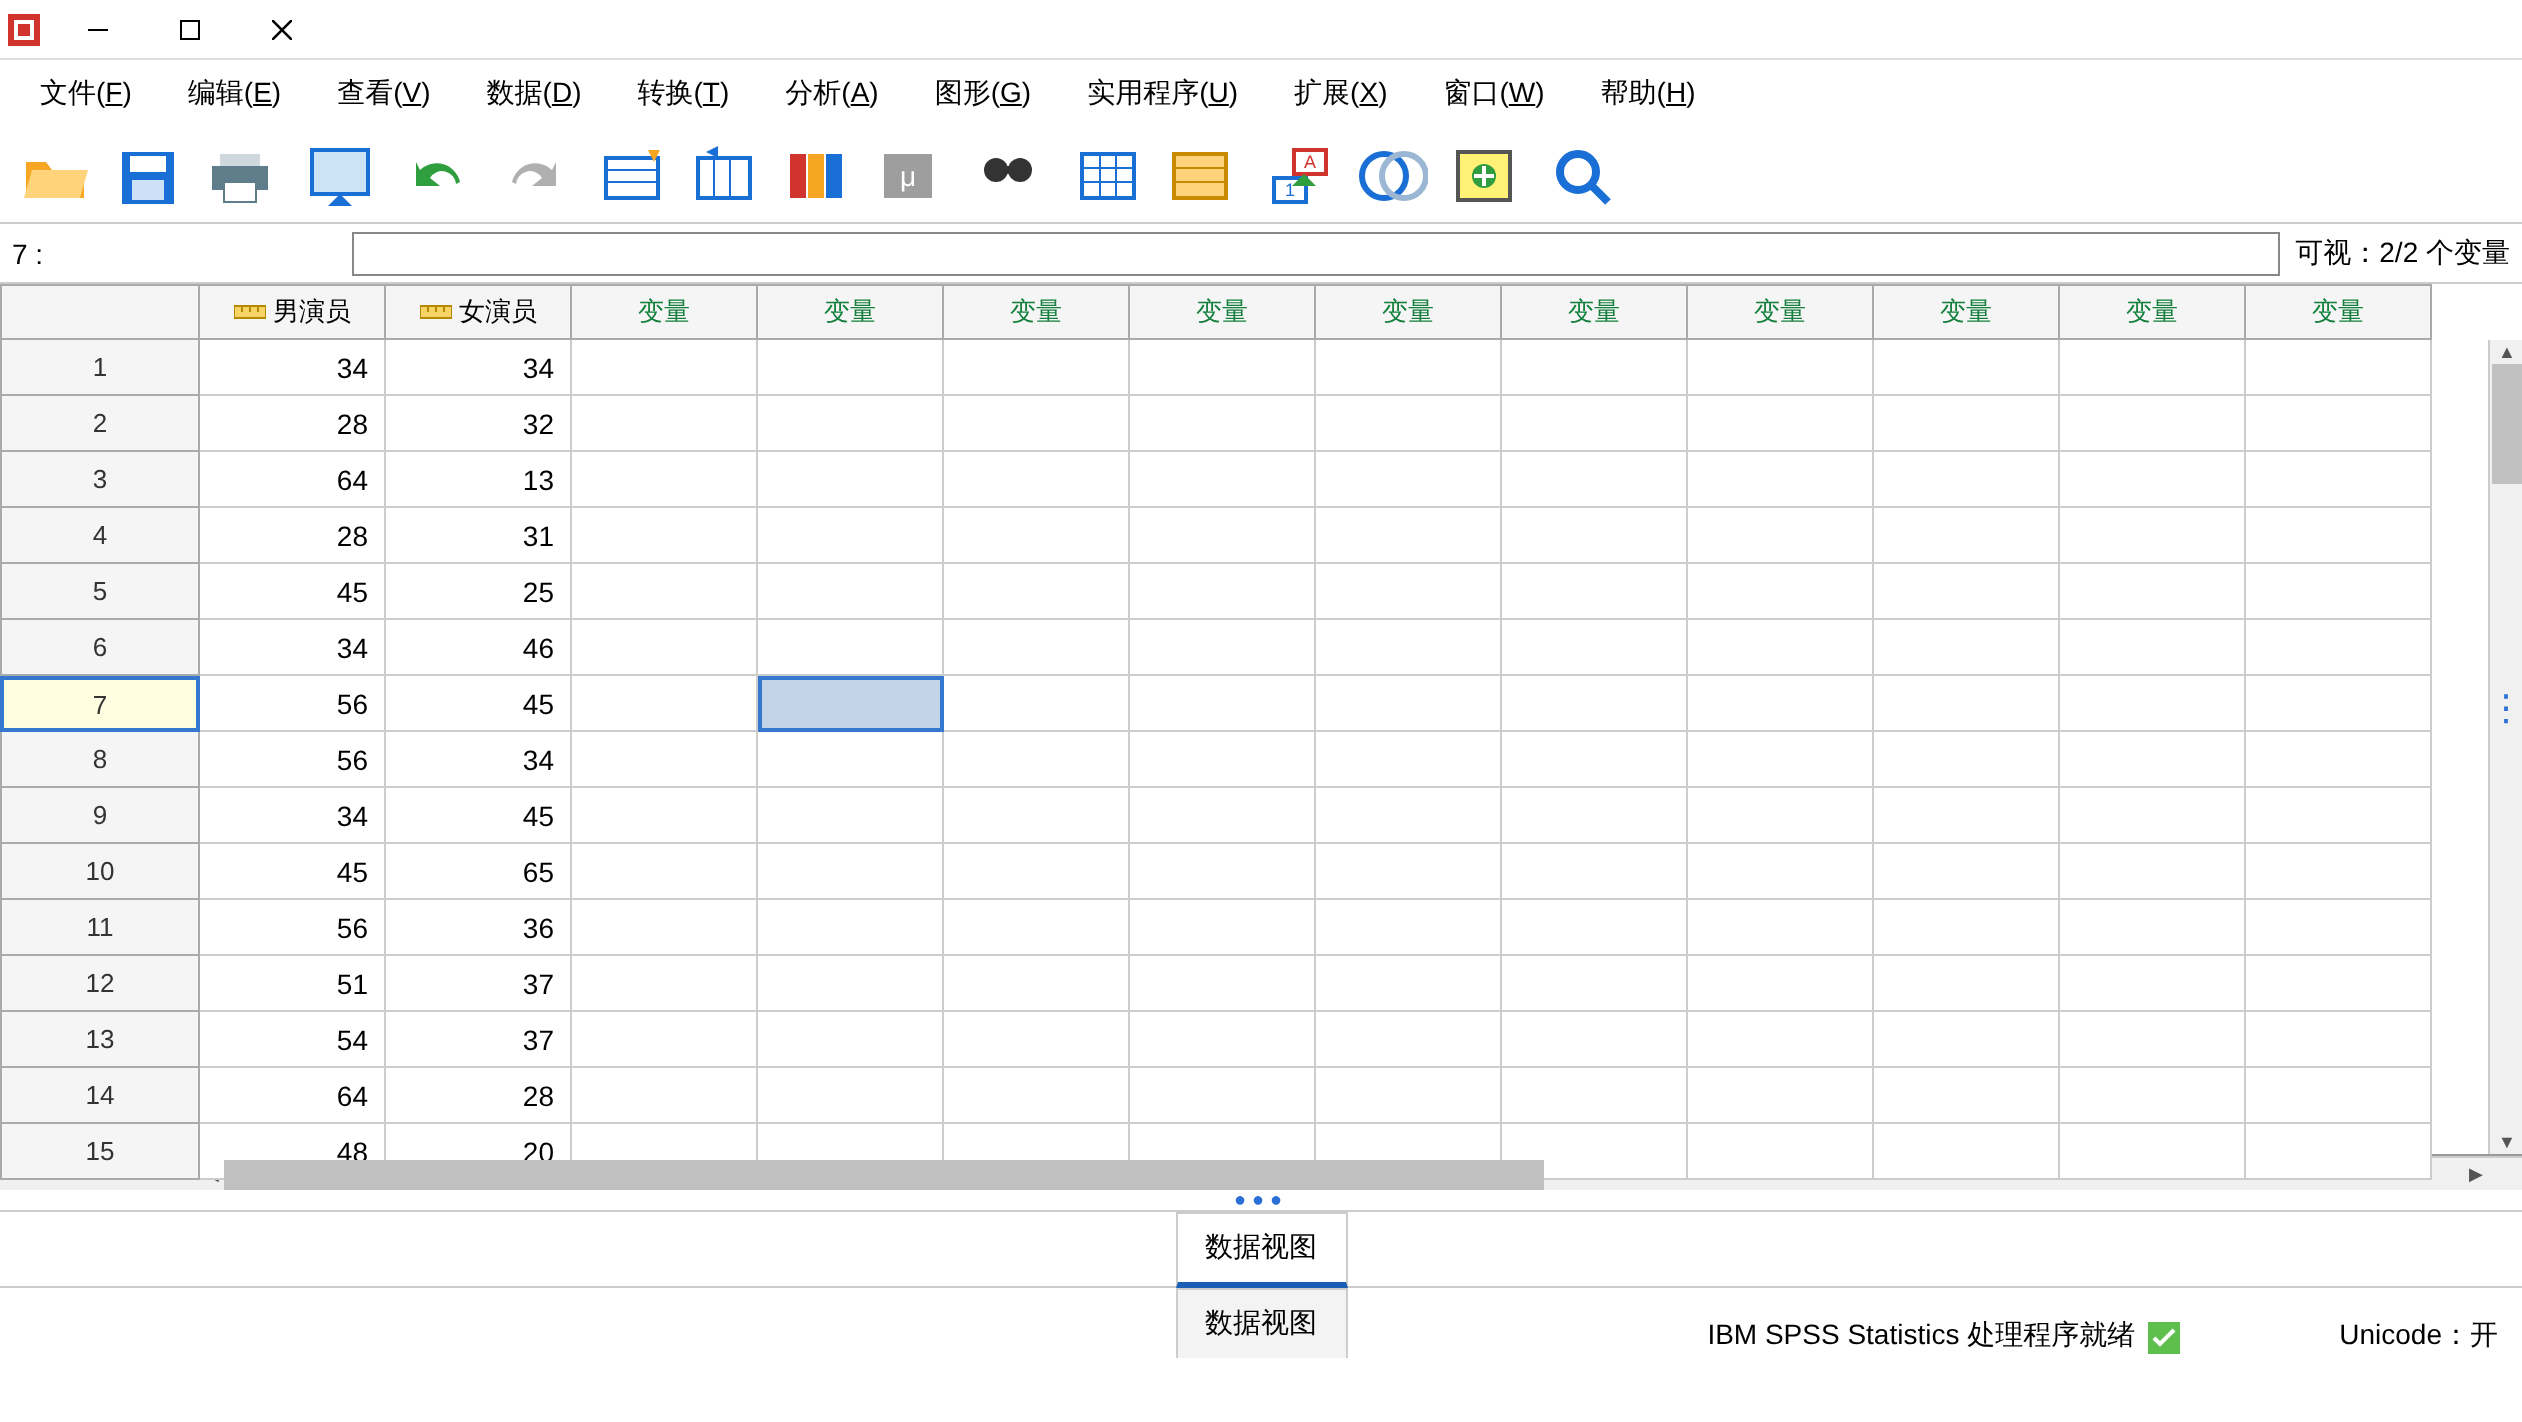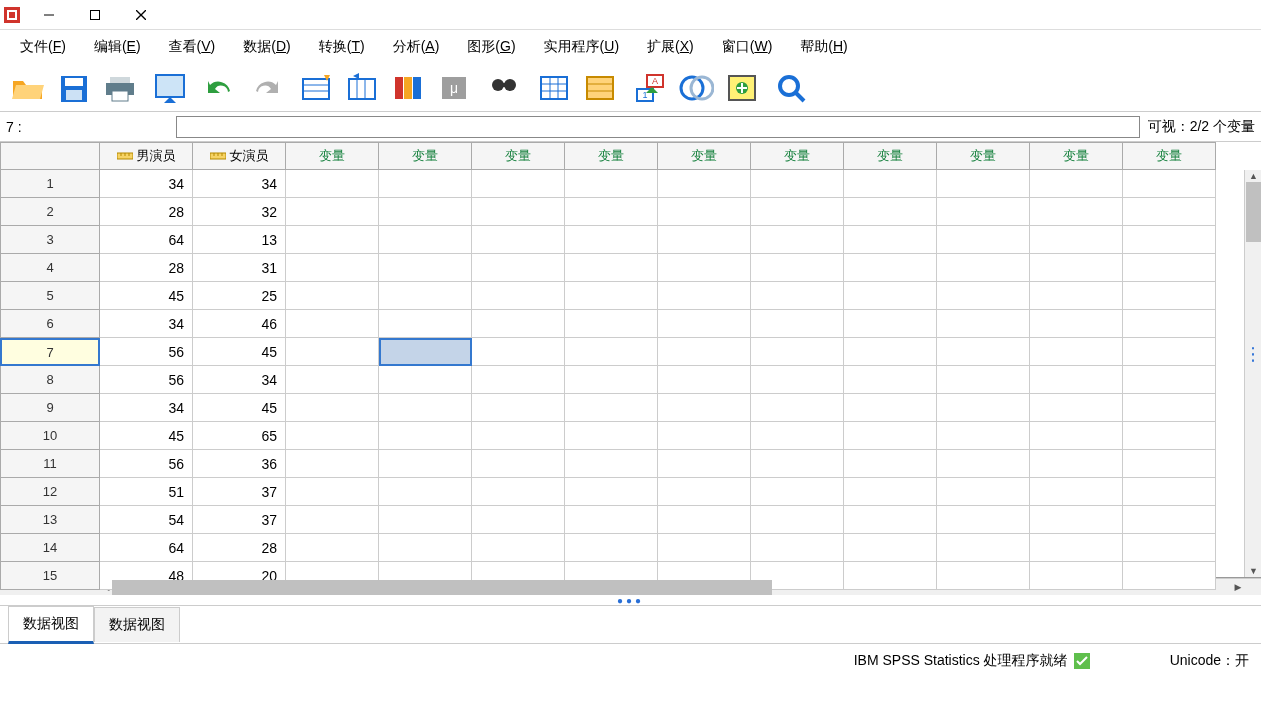--- a/index.html
+++ b/index.html
@@ -39,7 +39,7 @@
 .hscroll-bar .track { flex: 1; height: 15px; position: relative; }
 .hscroll-bar .thumb { position: absolute; left: 0; width: 660px; height: 15px; background: #c0c0c0; }
 .dots-bar { height: 10px; display:flex; align-items:center; justify-content:center; font-size:10px; color:#2a6fd6; letter-spacing:3px; }
-.tabs-bar { height: 38px; display: flex; align-items: center; padding: 0 8px; background: #fff; border-top: 1px solid #ccc; gap:0;}
+.tabs-bar { height: 38px; display: flex; align-items: center; padding: 0 8px; background: #fff; border-top: 1px solid #ccc; gap:0;flex-direction:column;}
 .tabs-bar .tab { padding: 8px 14px; font-size: 14px; cursor: pointer; border: 1px solid #ccc; border-bottom: none; background: #f3f3f3; }
 .tabs-bar .tab.active { background: #fff; border-bottom: 3px solid #1a5fb4; font-weight: 500; }
 .status-bar { height: 34px; display: flex; align-items: center; padding: 0 12px; border-top: 1px solid #ccc; font-size: 14px; }

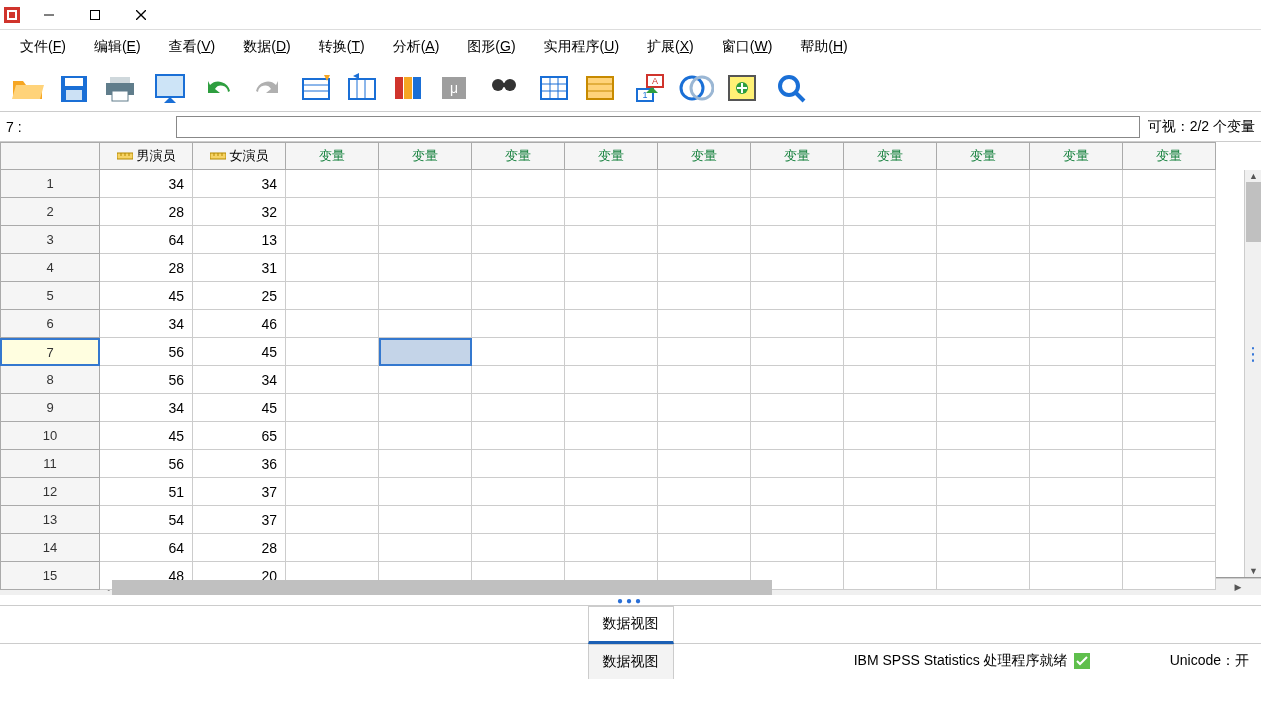--- a/index.html
+++ b/index.html
@@ -42,7 +42,7 @@
 .tabs-bar { height: 38px; display: flex; align-items: center; padding: 0 8px; background: #fff; border-top: 1px solid #ccc; gap:0;flex-direction:column;}
 .tabs-bar .tab { padding: 8px 14px; font-size: 14px; cursor: pointer; border: 1px solid #ccc; border-bottom: none; background: #f3f3f3; }
 .tabs-bar .tab.active { background: #fff; border-bottom: 3px solid #1a5fb4; font-weight: 500; }
-.status-bar { height: 34px; display: flex; align-items: center; padding: 0 12px; border-top: 1px solid #ccc; font-size: 14px; }
+.status-bar { height: 34px; display: flex; align-items: flex-end; padding: 0 12px; border-top: 1px solid #ccc; font-size: 14px; }
 .status-bar .spacer { flex: 1; }
 .status-bar .status-icon { width:16px; height:16px; margin-left:6px; }
 .ellipsis-vertical { position:absolute; right:-1px; top:210px; color:#2a6fd6; font-size:18px; line-height:5px;}

